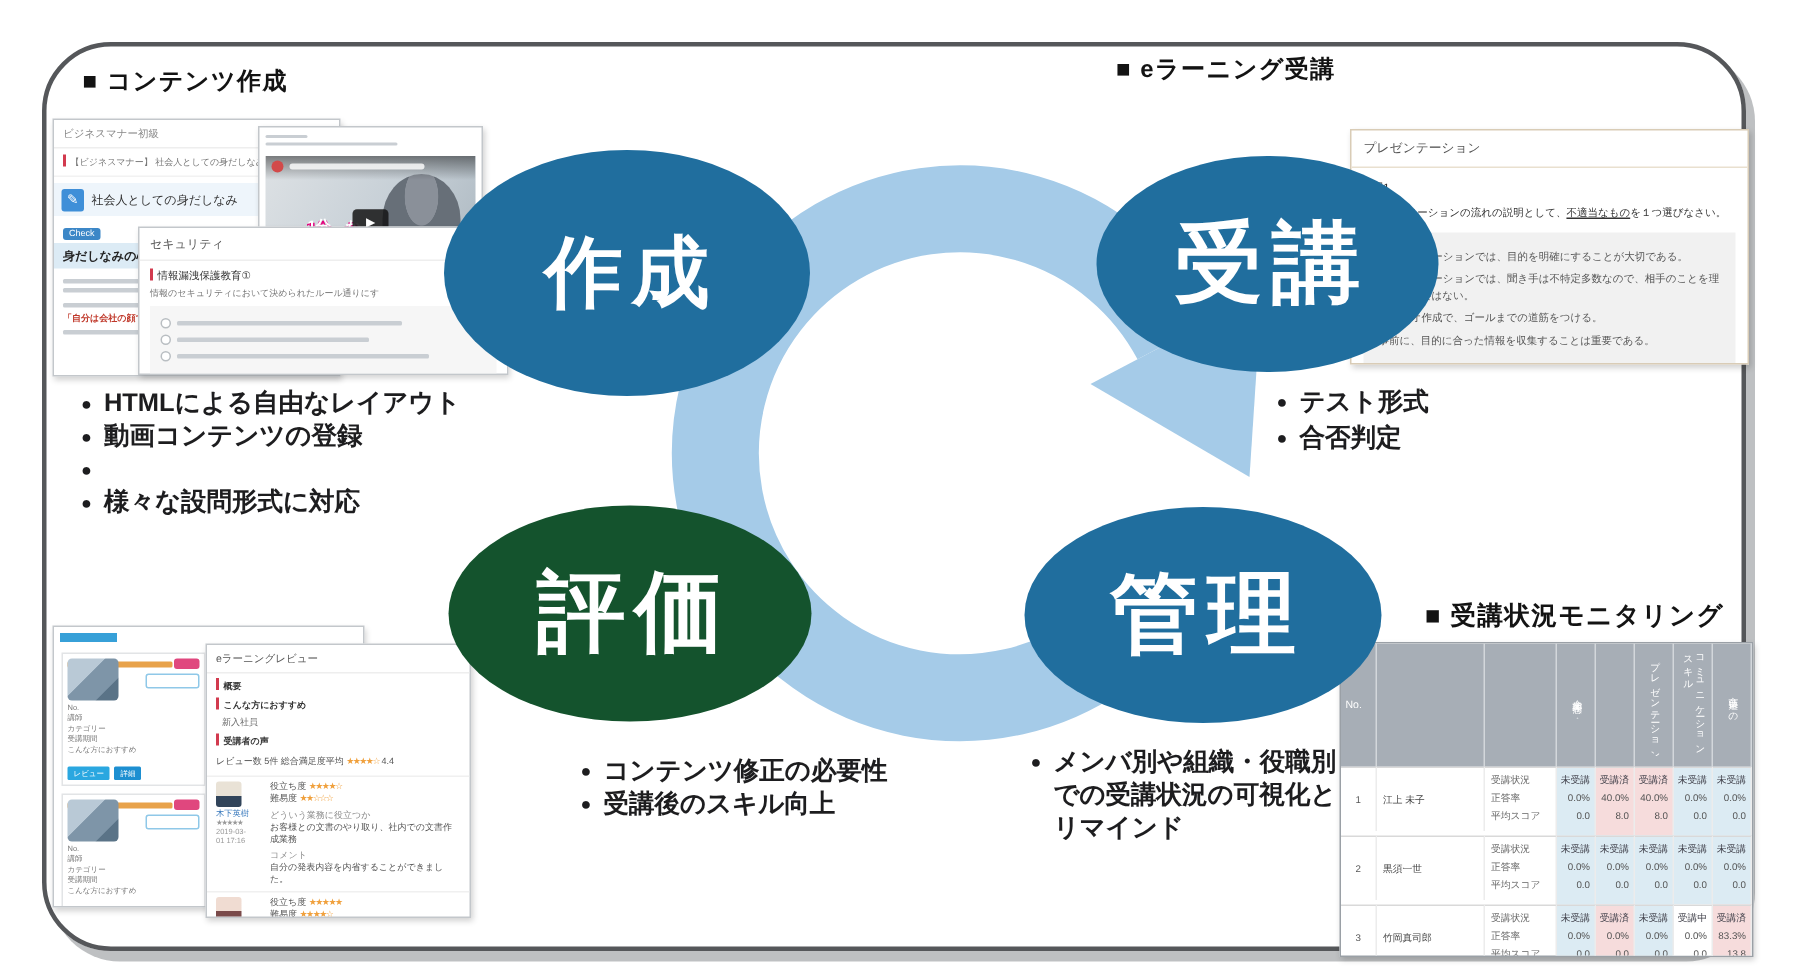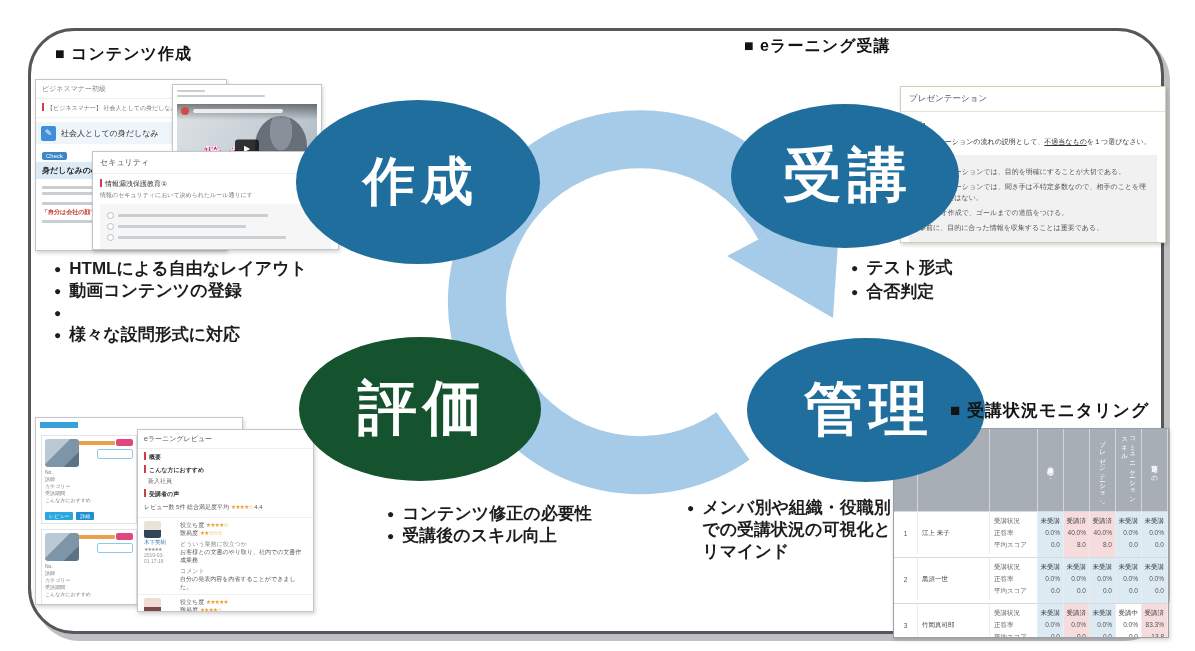--- a/index.html
+++ b/index.html
@@ -468,7 +468,7 @@
   <div class="stage" style="left: 296px; top: 100px; width: 244px; height: 164px; font-size: 52px; background: rgb(32, 110, 158);">作成</div>
   <div class="stage" style="left: 731px; top: 104px; width: 228px; height: 144px; background: rgb(32, 110, 158);">受講</div>
   <div class="stage" style="left: 299px; top: 337px; width: 242px; height: 144px; background: #14532d;">評価</div>
-  <div class="stage" style="left: 747px; top: 338px; width: 238px; height: 144px; background: rgb(32, 110, 158);">管理</div>
+  <div class="stage" style="left: 683px; top: 338px; width: 238px; height: 144px; background: rgb(32, 110, 158);">管理</div>
 </div>
 
 </body></html>

